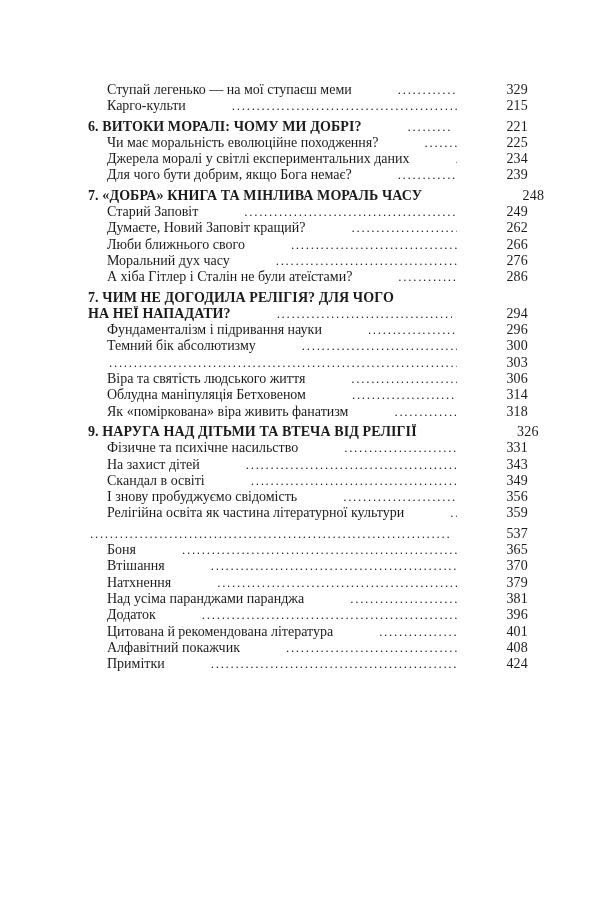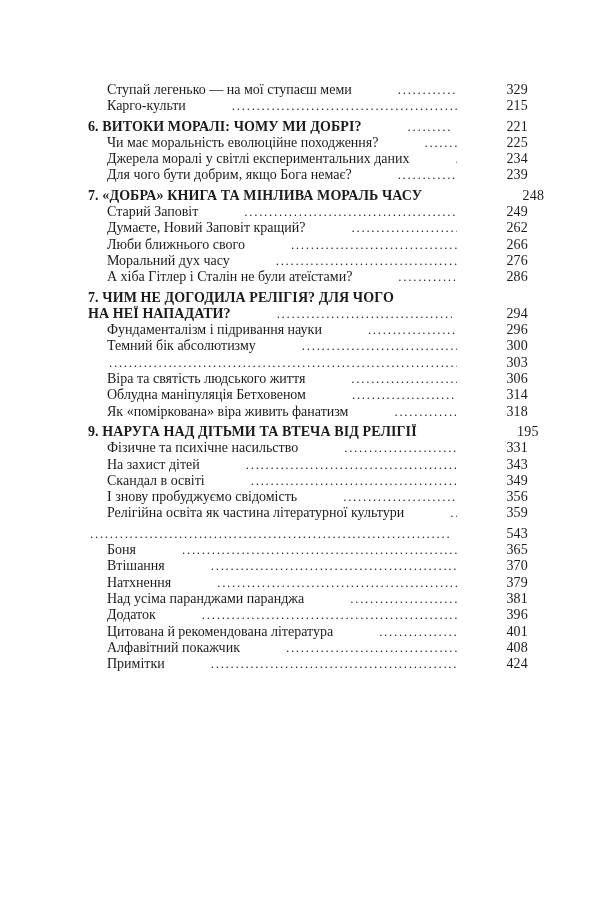--- a/index.html
+++ b/index.html
@@ -179,7 +179,7 @@
         <div class="line chapter">
           <span class="title">9. НАРУГА НАД ДІТЬМИ ТА ВТЕЧА ВІД РЕЛІГІЇ</span>
           <span class="dots"></span>
-          <span class="pg">195</span>
+          <span class="pg">326</span>
         </div>
         <div class="line item">
           <span class="title">Фізичне та психічне насильство</span>

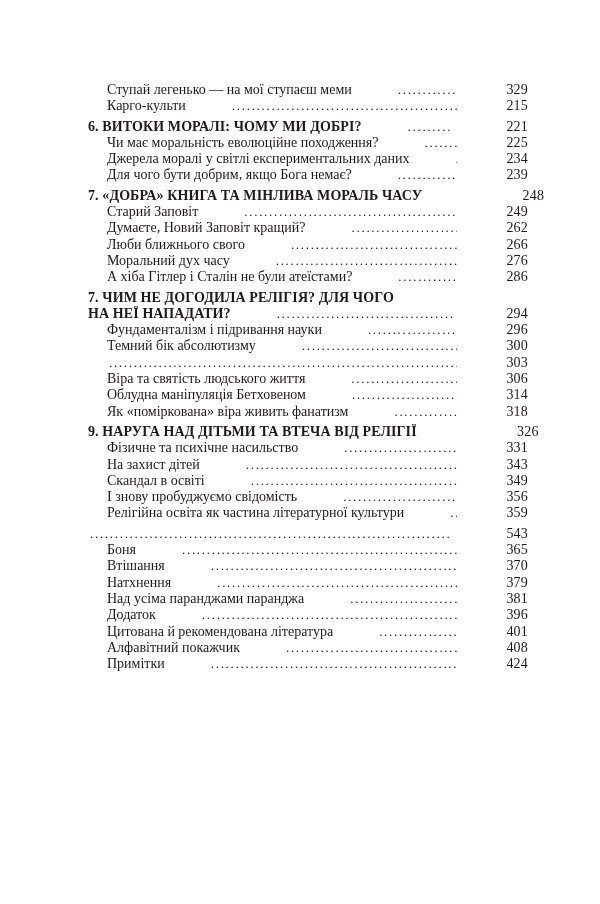--- a/index.html
+++ b/index.html
@@ -210,7 +210,7 @@
       <div class="section">
         <div class="line chapter">
           <span class="dots"></span>
-          <span class="pg">543</span>
+          <span class="pg">537</span>
         </div>
         <div class="line item">
           <span class="title">Боня</span>

